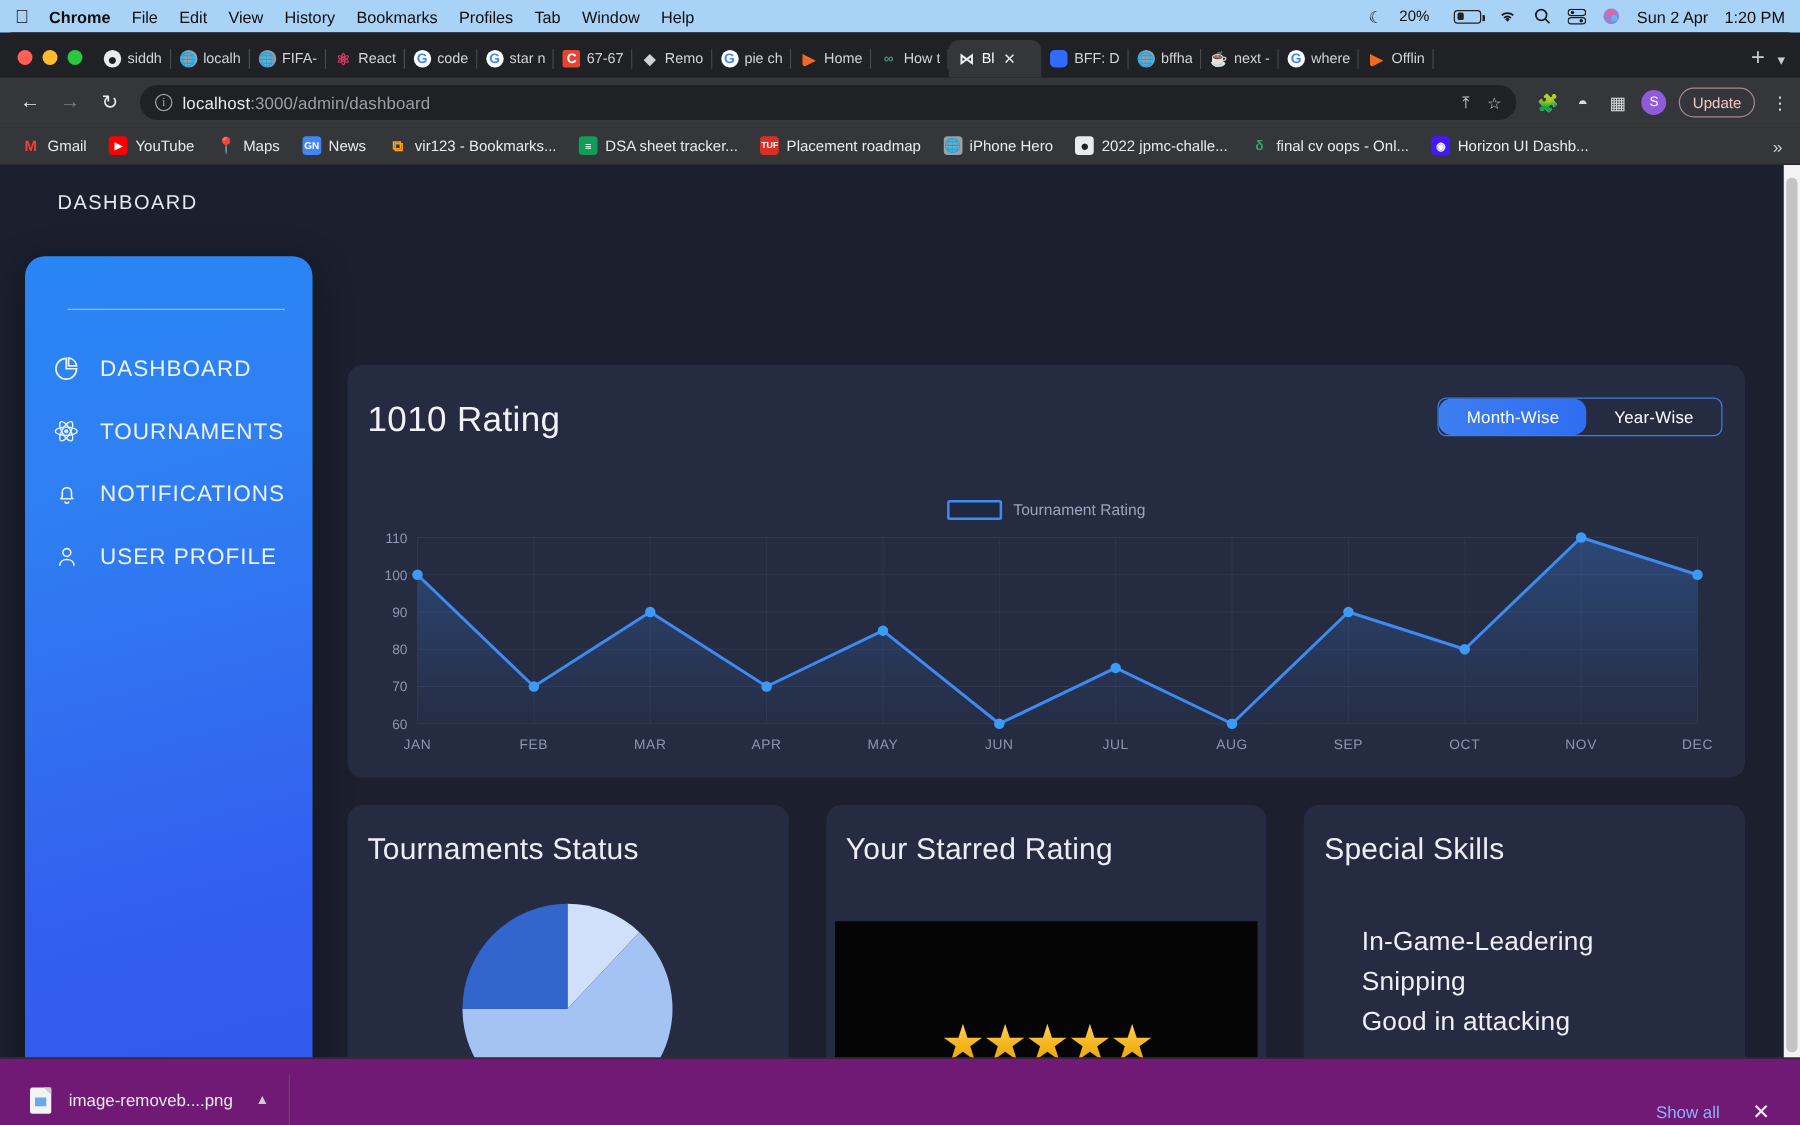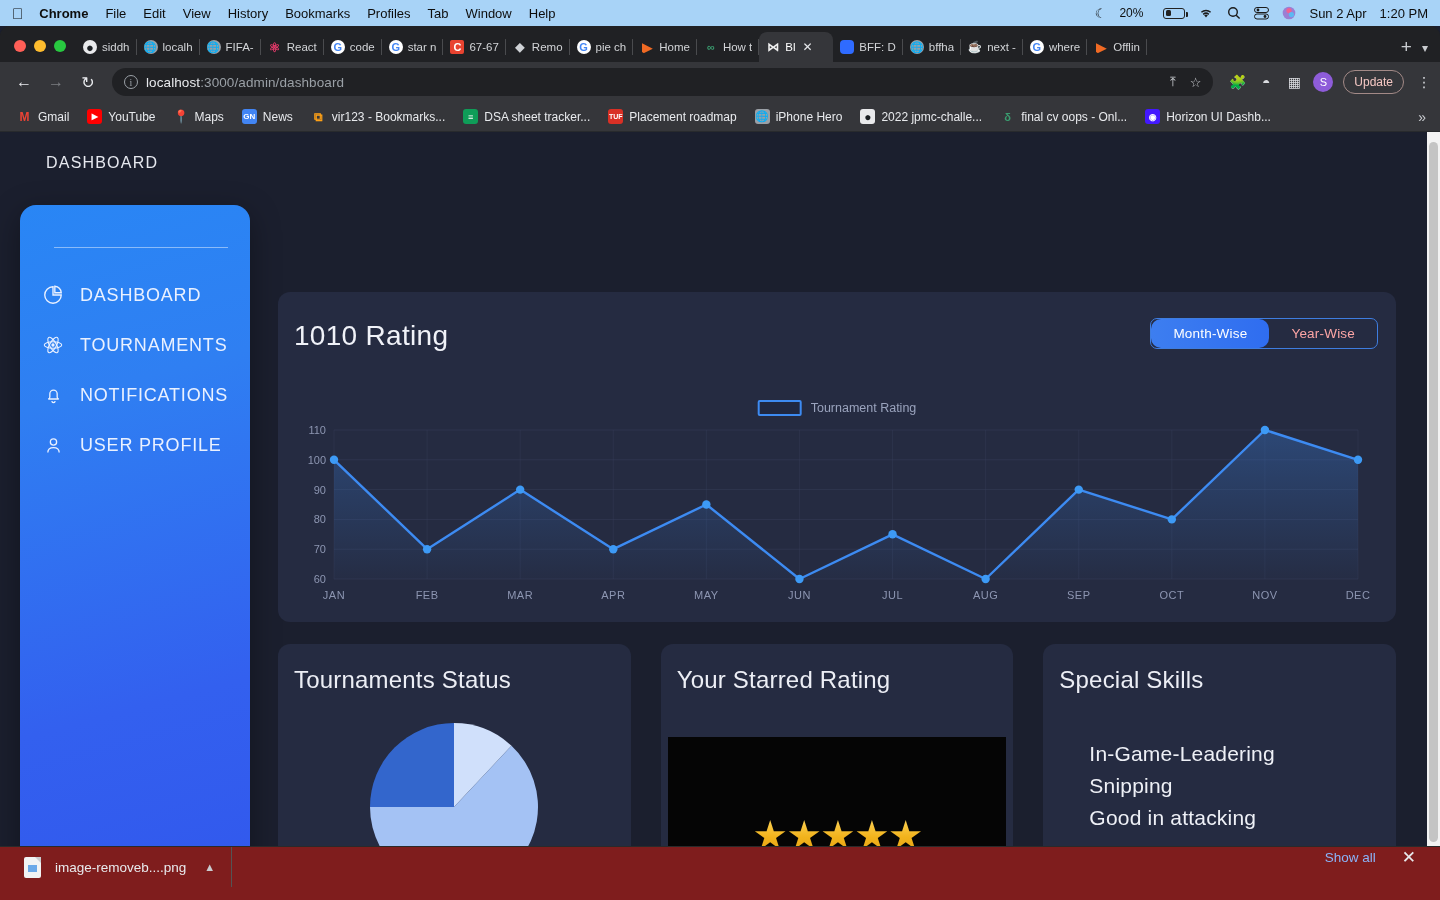--- a/index.html
+++ b/index.html
@@ -200,7 +200,7 @@
     position: absolute; right: 18px; top: 26px;
     display: flex; border: 1px solid #3e7de0; border-radius: 7px; overflow: hidden;
   }
-  .seg-btn { font-size: 13.5px; padding: 7px 22px; color: #fca5a5; background: transparent; letter-spacing:.2px;}
+  .seg-btn { font-size: 13.5px; padding: 7px 22px; color: #ffffff; background: transparent; letter-spacing:.2px;}
   .seg-btn.active {
     background: linear-gradient(90deg,#3d7ef0,#2f6df0); color: #fff; border-radius: 10px;
   }

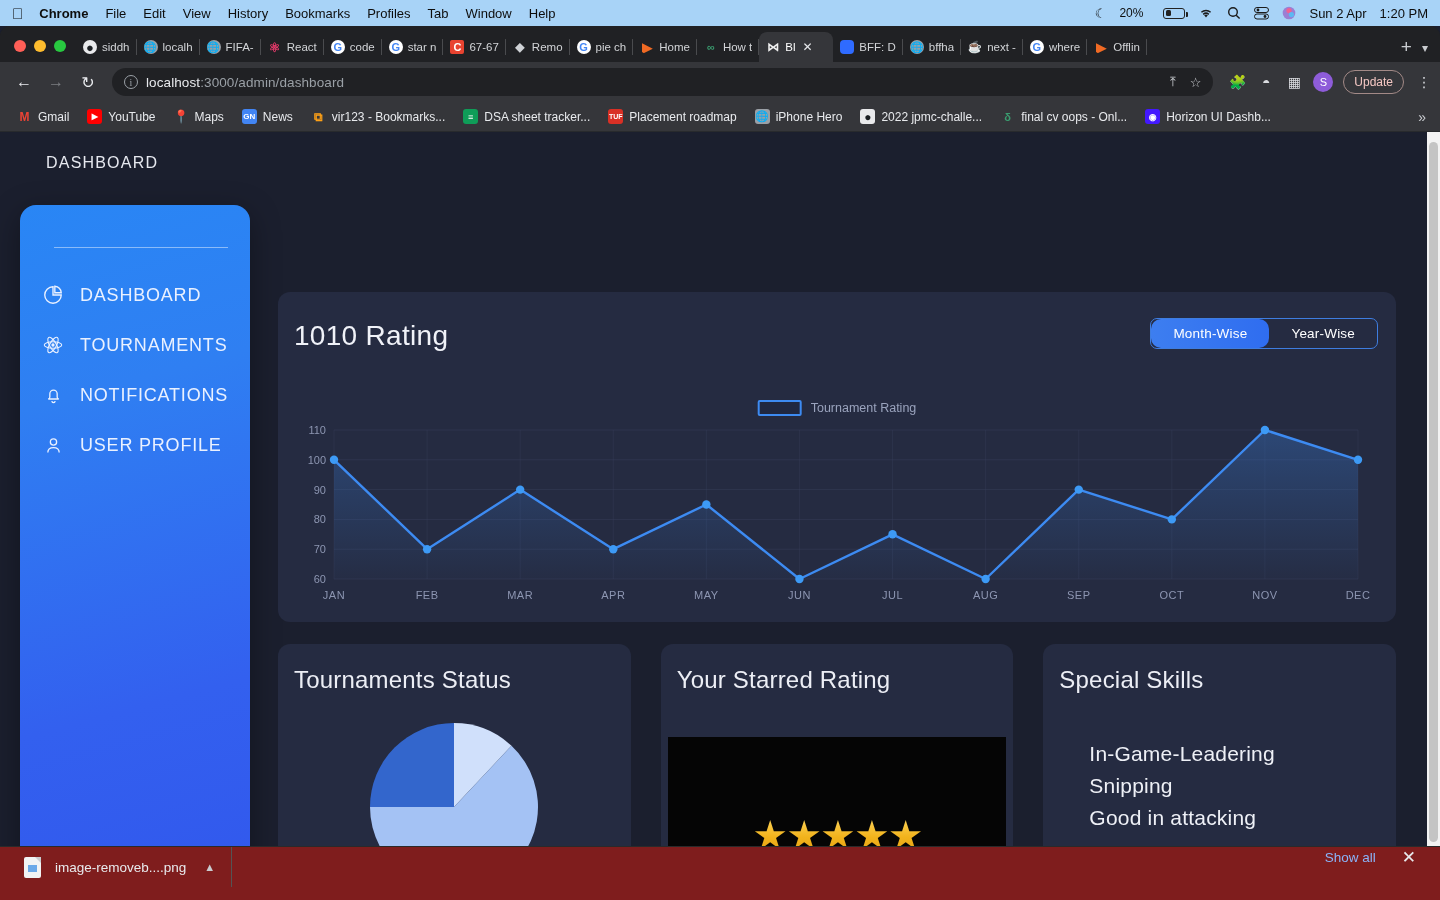--- a/index.html
+++ b/index.html
@@ -236,7 +236,7 @@
   
   .downloads {
     position: absolute; left: 0; bottom: 0; width: 1440px; height: 54px;
-    background: #7f1d1d; display: flex; align-items: flex-start; padding: 0 18px;
+    background: #701a75; display: flex; align-items: flex-end; padding: 0 18px;
     border-top: 1px solid #2a2a2a;
   }
   .dl-item {

